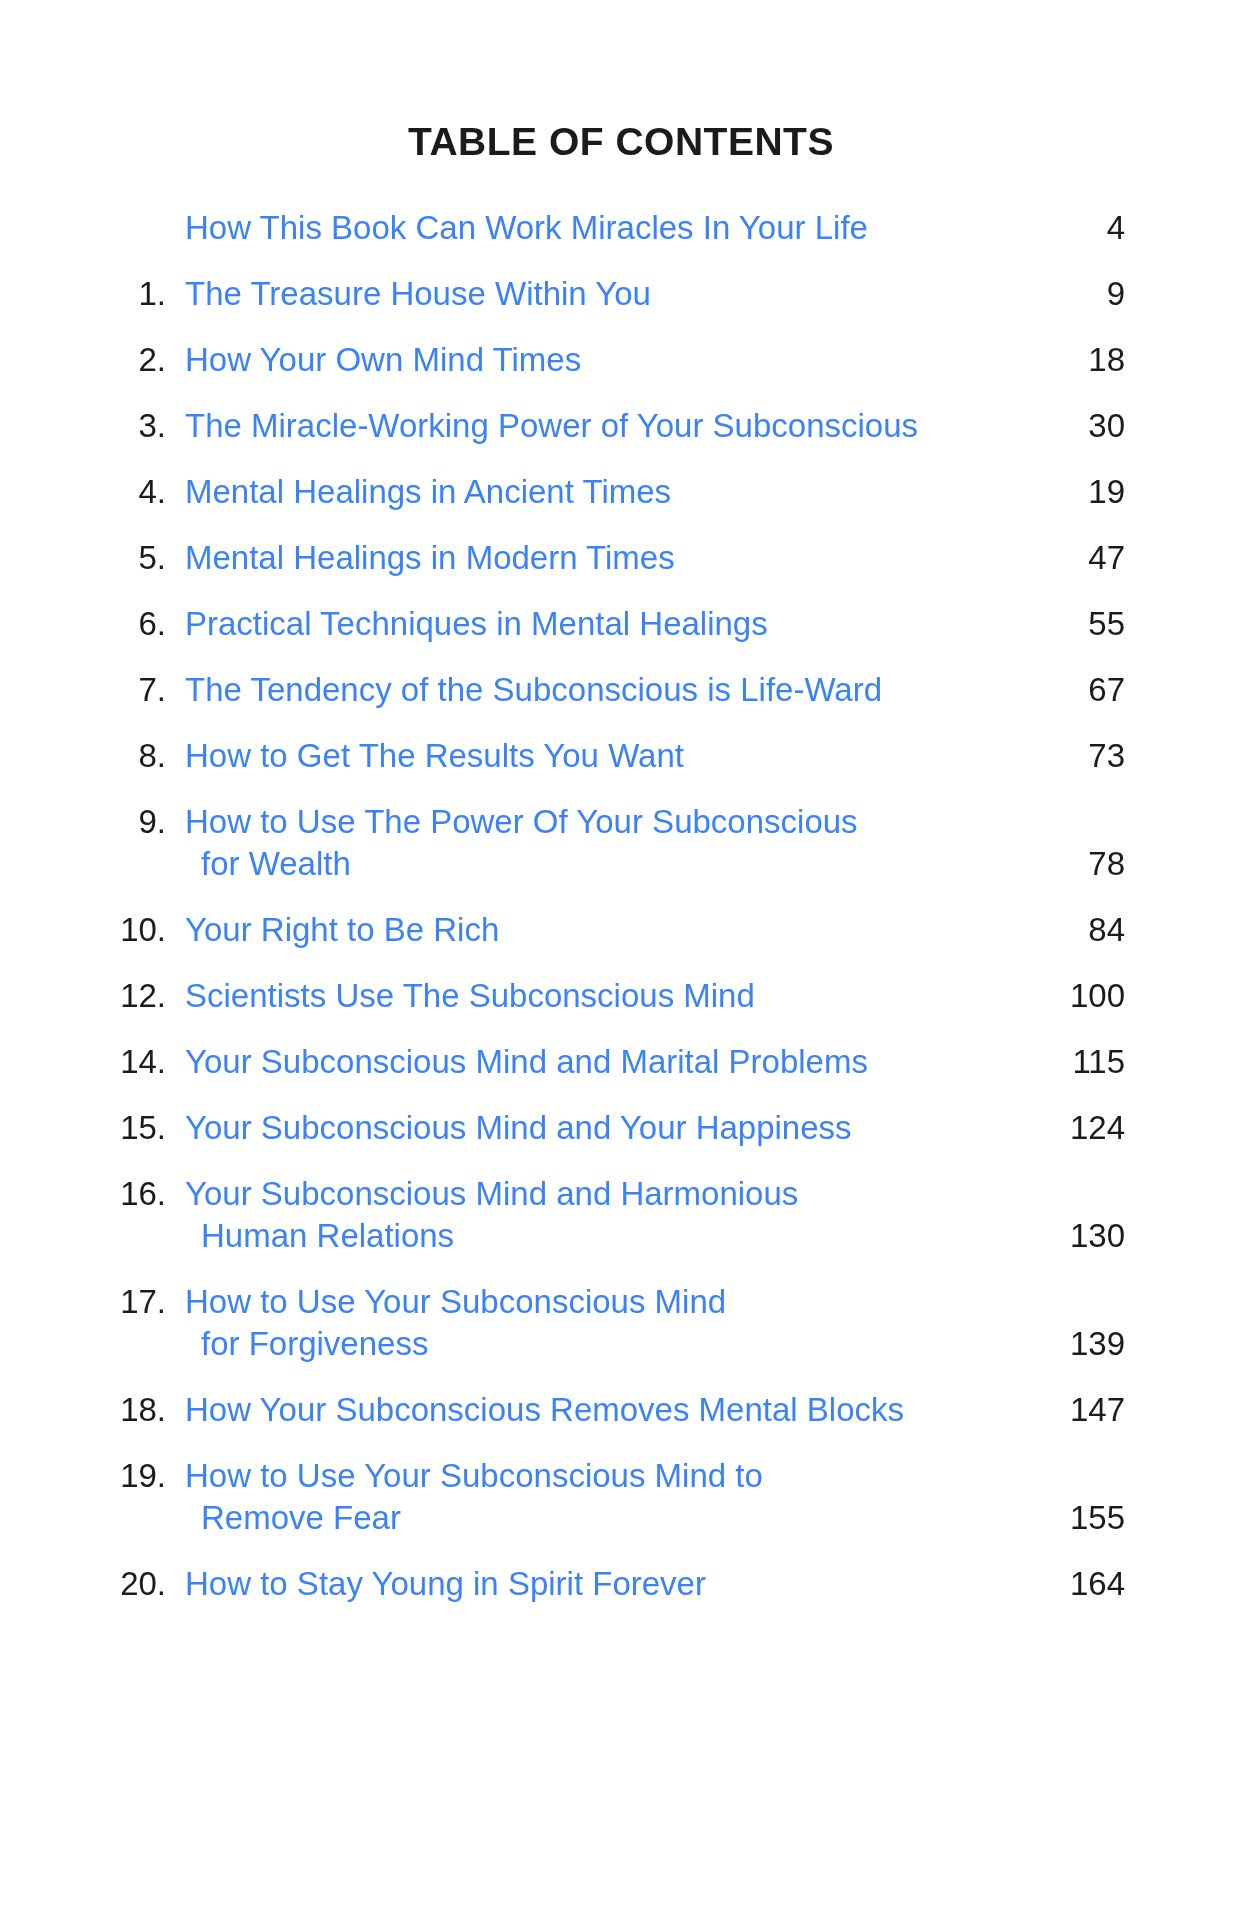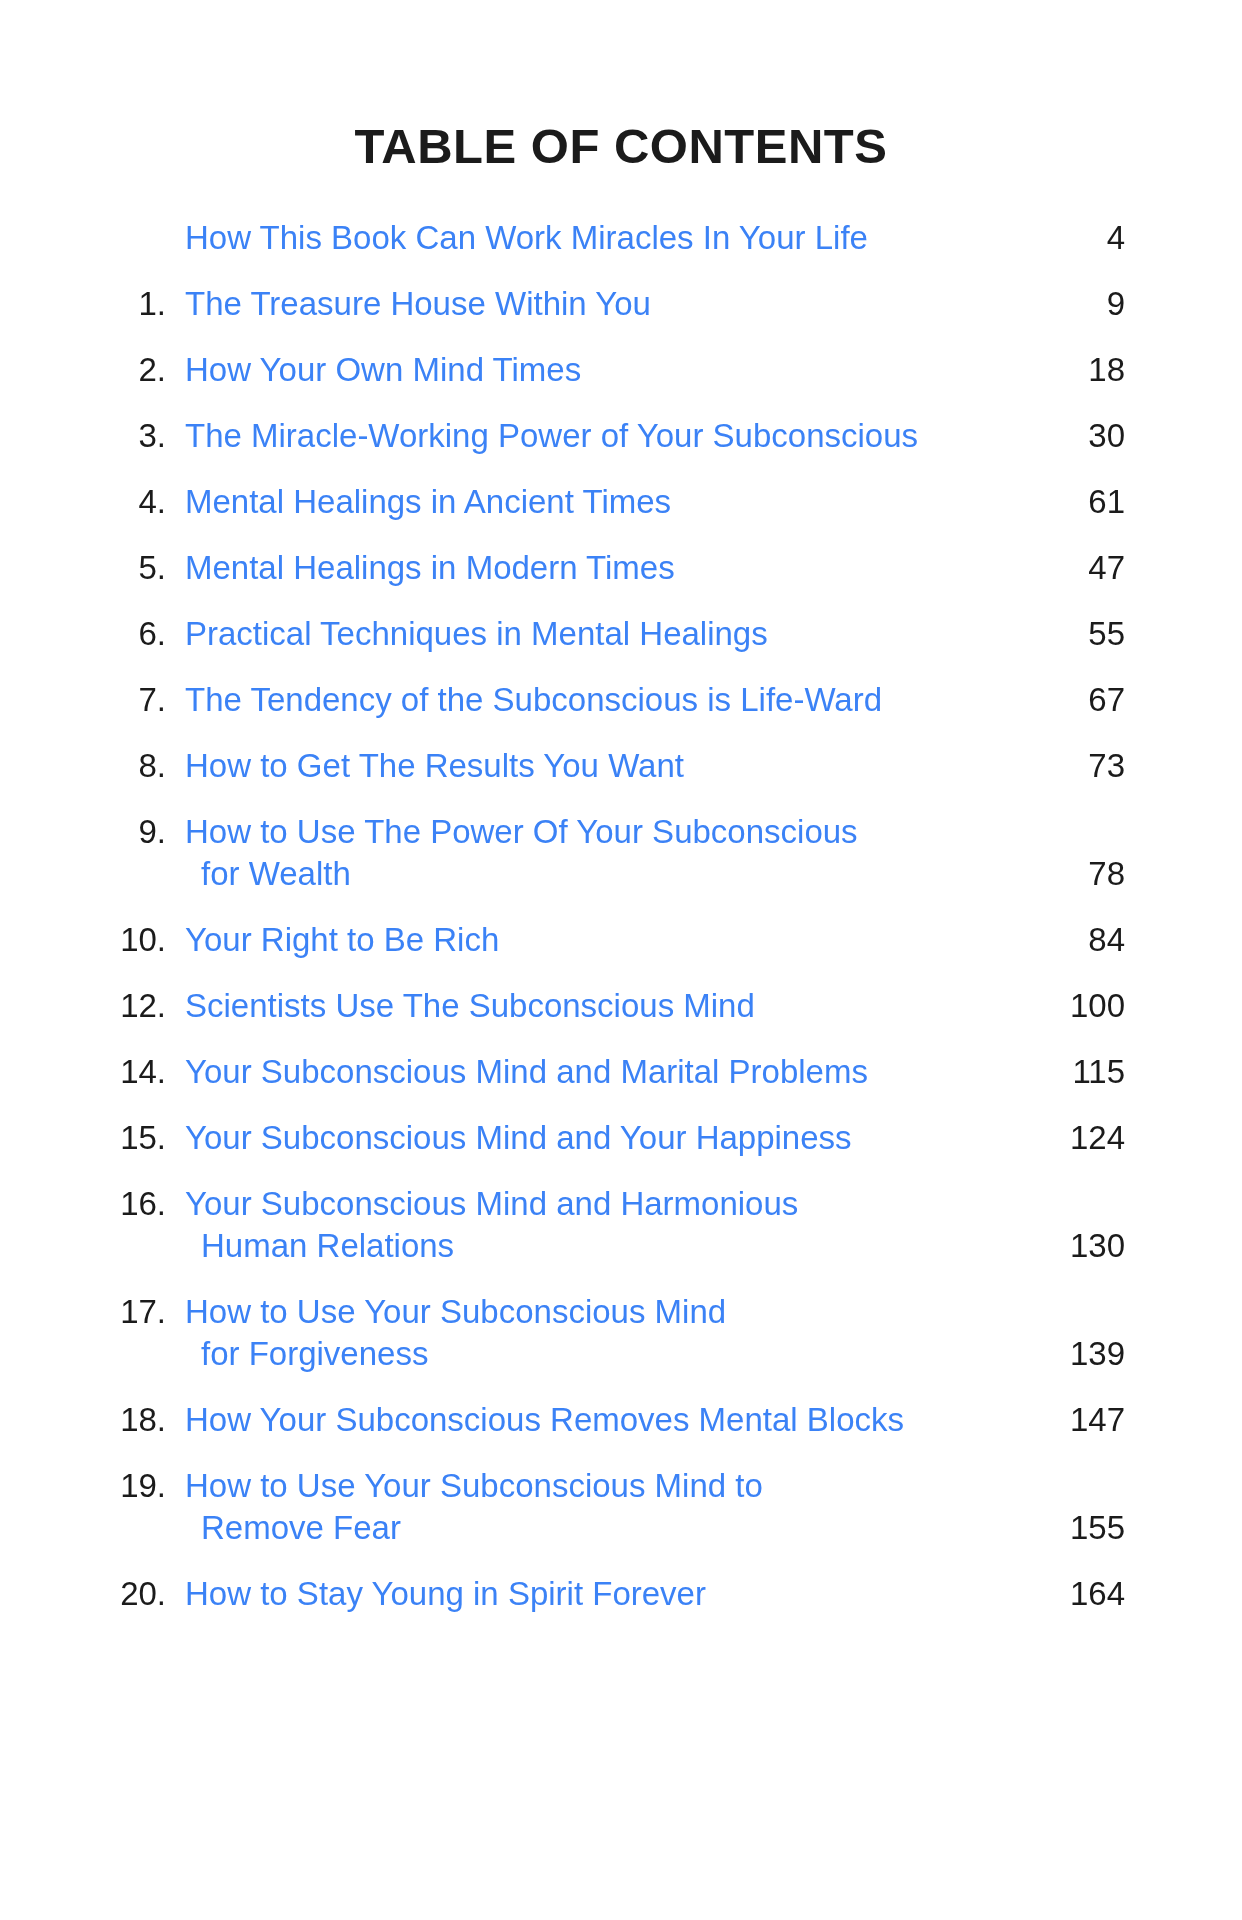--- a/index.html
+++ b/index.html
@@ -26,7 +26,7 @@
 
   .toc-title {
     text-align: center;
-    font-size: 49px;
+    font-size: 39px;
     font-weight: bold;
     letter-spacing: 0.5px;
     color: #1b1b1b;

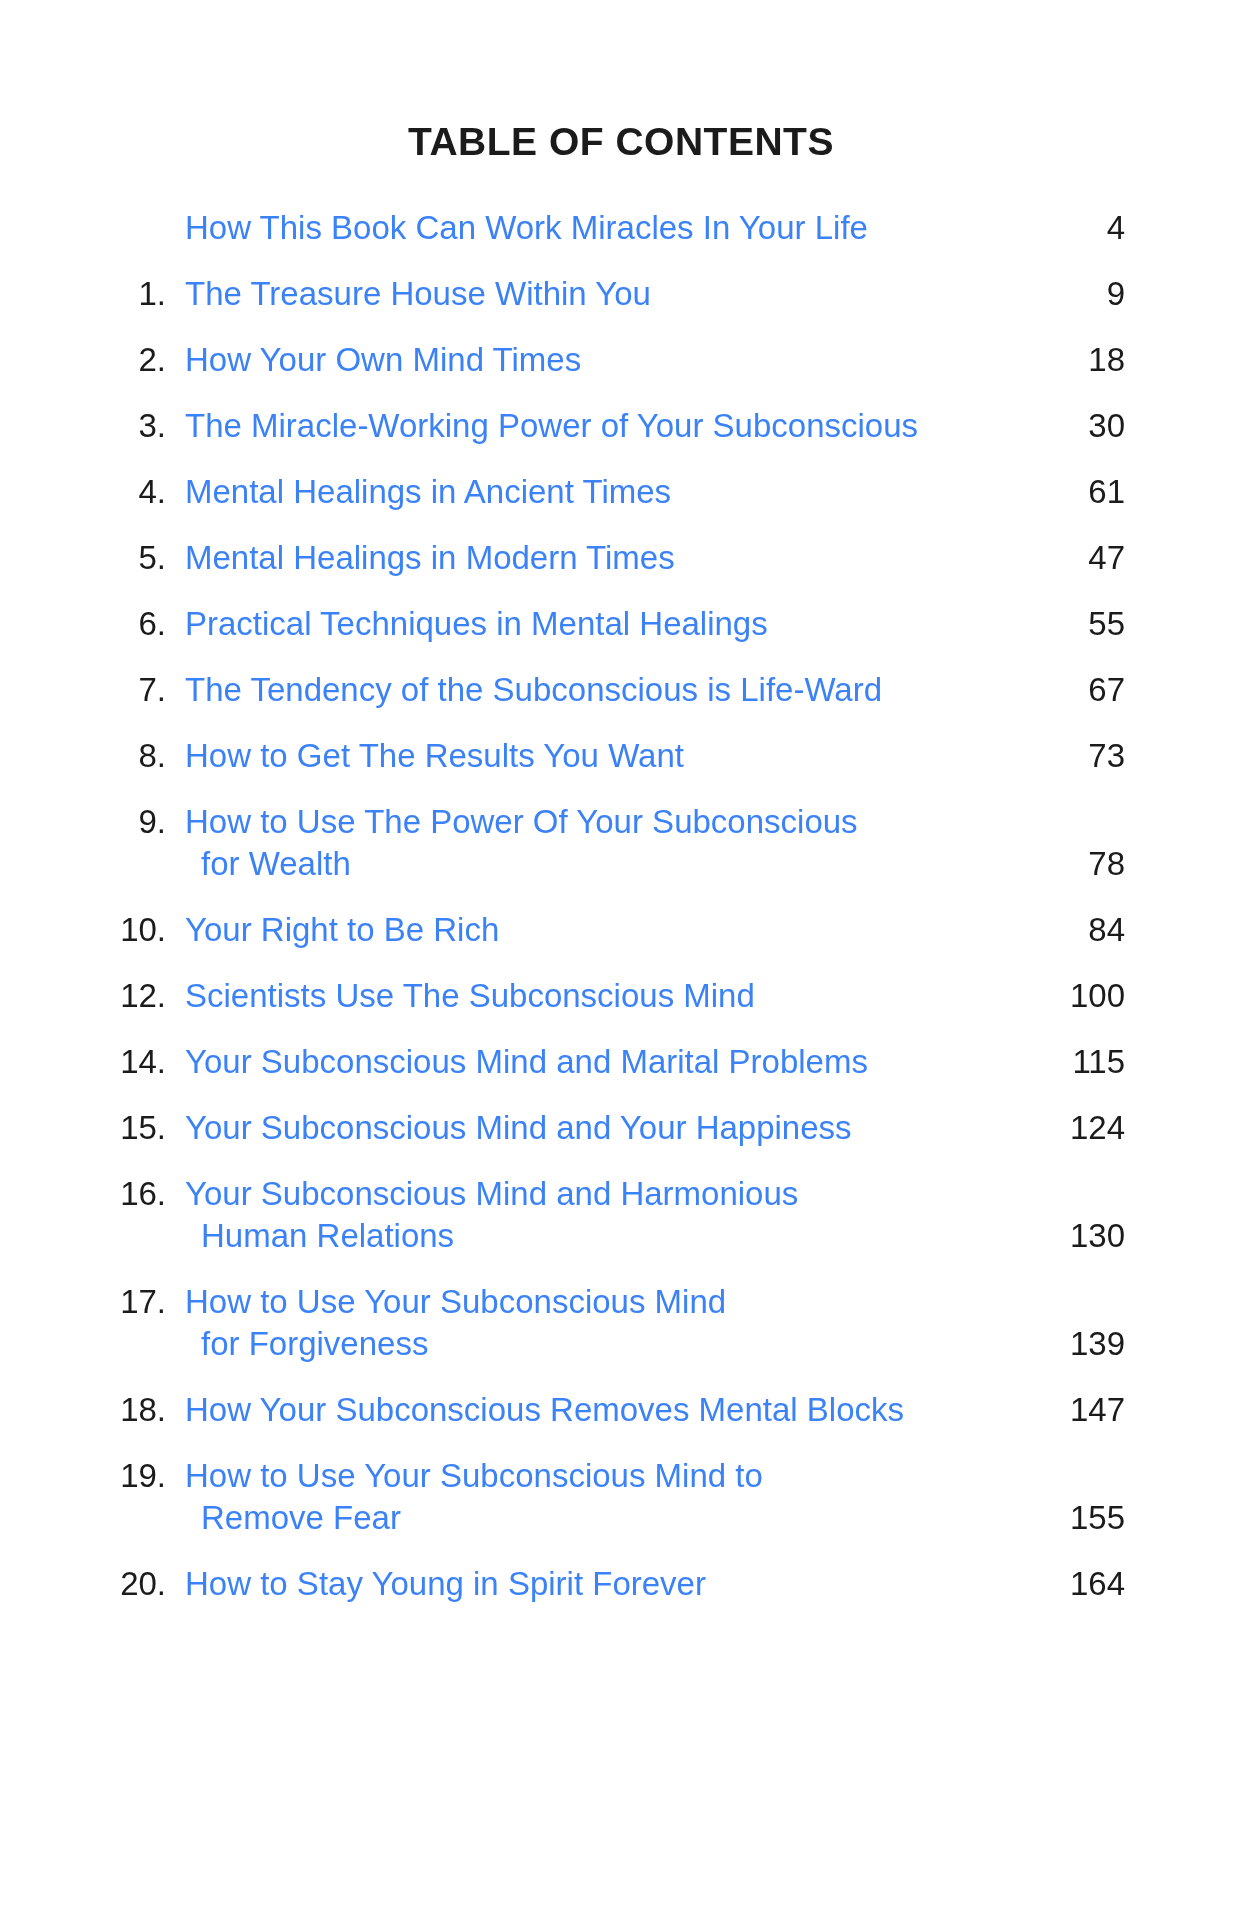--- a/index.html
+++ b/index.html
@@ -134,7 +134,7 @@
         <span class="toc-title-cell">
           <span class="toc-line">Mental Healings in Ancient Times</span>
         </span>
-        <span class="toc-page">61</span>
+        <span class="toc-page">19</span>
       </li>
       <li class="toc-row">
         <span class="toc-num">5.</span>

